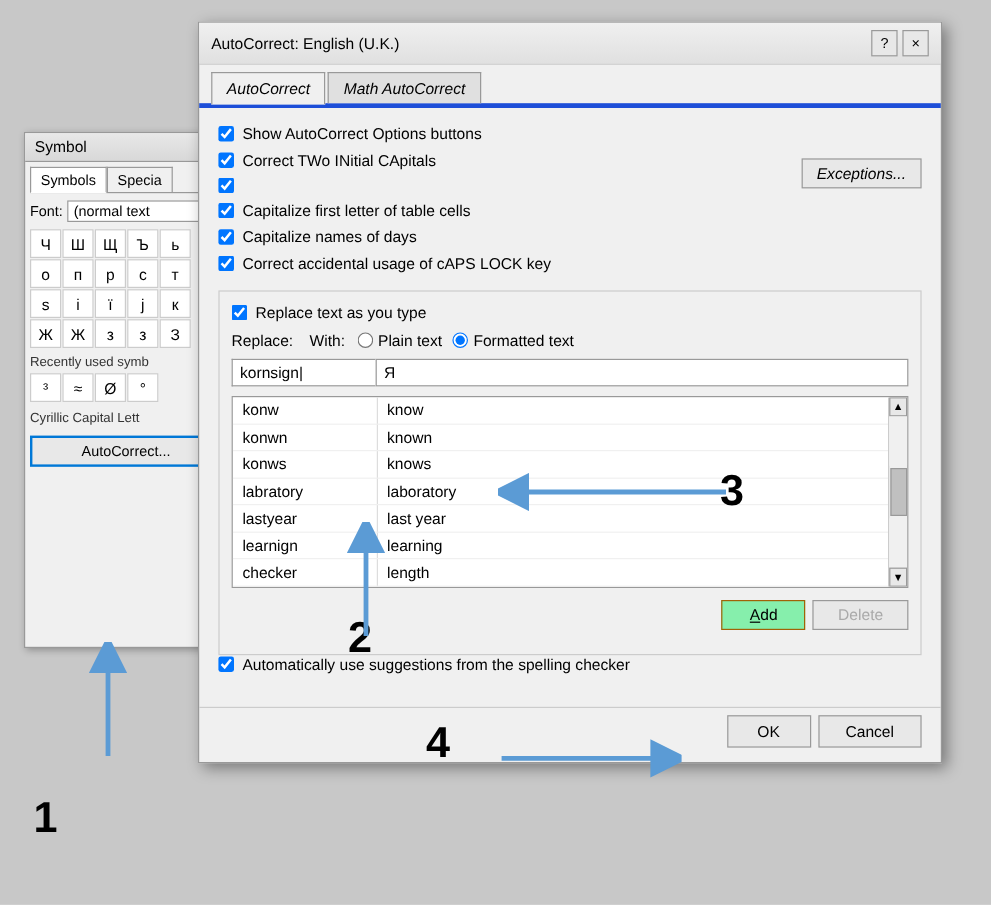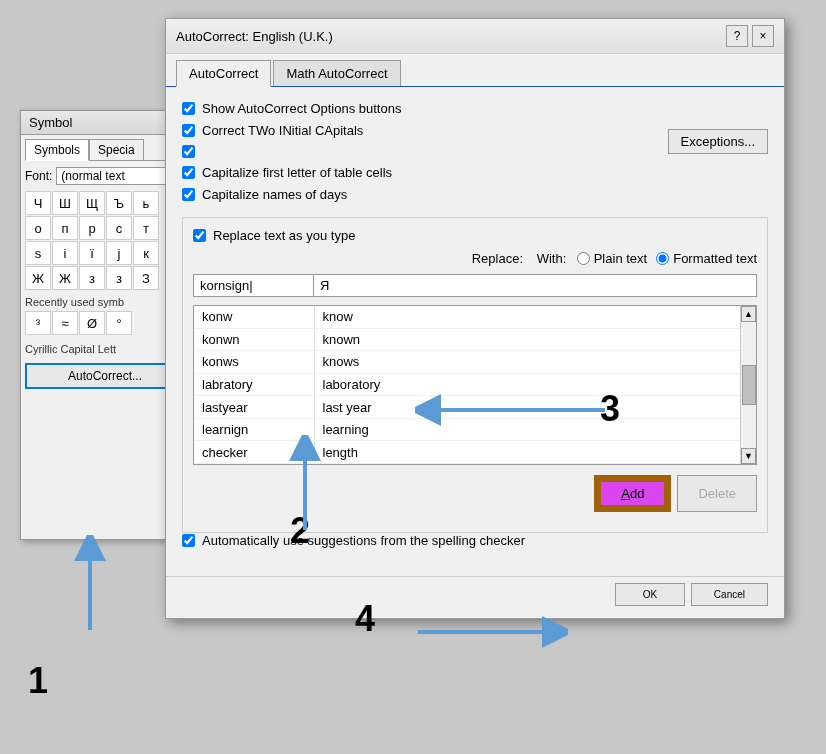--- a/index.html
+++ b/index.html
@@ -149,7 +149,8 @@
     .dialog-tabs {
       display: flex;
       padding: 6px 10px 0;
-      border-bottom: 1px solid #1d4ed8;
+      border-bottom: 4px solid #1d4ed8;
+      font-style: italic;
     }
     .dialog-tab {
       padding: 5px 12px;

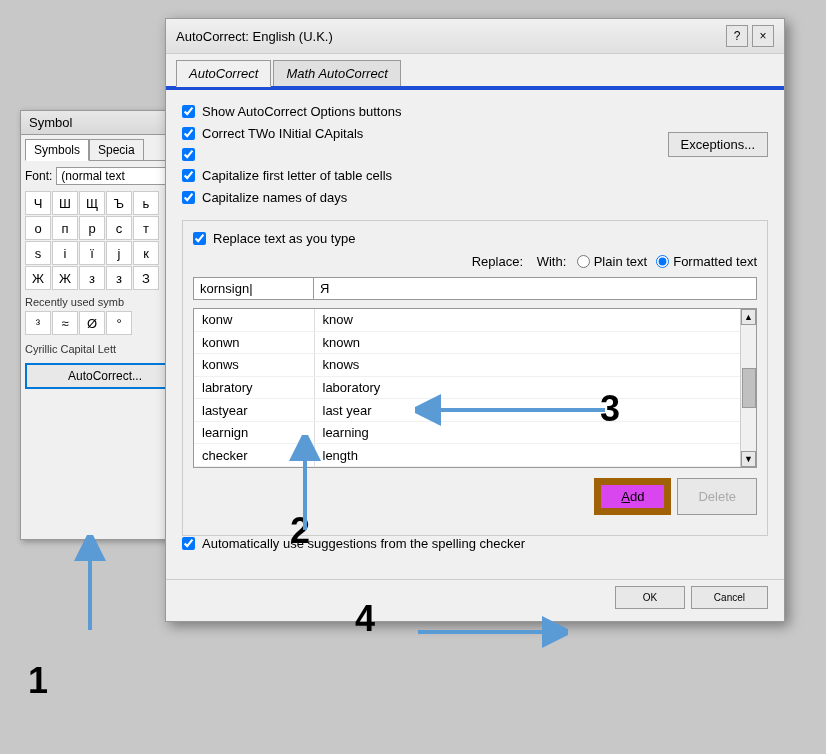--- a/index.html
+++ b/index.html
@@ -201,6 +201,7 @@
       white-space: nowrap;
       margin-left: 10px;
       margin-top: 28px;
+      font-style: italic;
     }
 
     .replace-section {

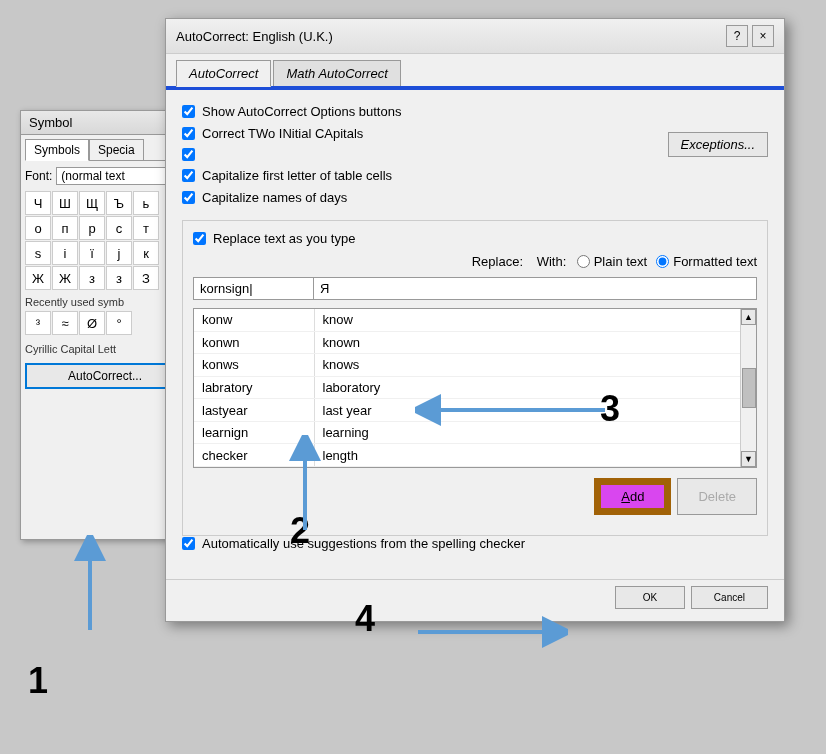--- a/index.html
+++ b/index.html
@@ -451,6 +451,10 @@
         <div class="checkbox-row">
           <input type="checkbox" checked="" id="cb5" style="">
           <label for="cb5">Capitalize names of days</label>
+        </div>
+        <div class="checkbox-row">
+          <input type="checkbox" checked="" id="cb6" style="">
+          <label for="cb6">Correct accidental usage of cAPS LOCK key</label>
         </div>
       </div>
       <button class="exceptions-btn">Exceptions...</button>

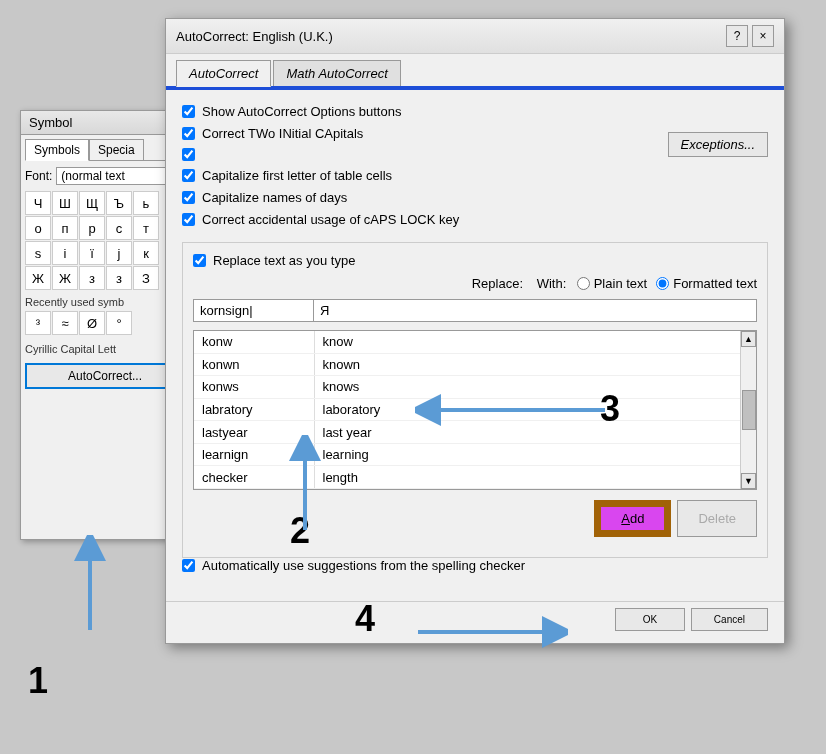--- a/index.html
+++ b/index.html
@@ -224,7 +224,6 @@
       align-items: center;
       margin-bottom: 8px;
       gap: 10px;
-      justify-content: flex-end;
     }
     .replace-col-label { font-size: 13px; width: 55px; }
     .with-label { font-size: 13px; width: 30px; }

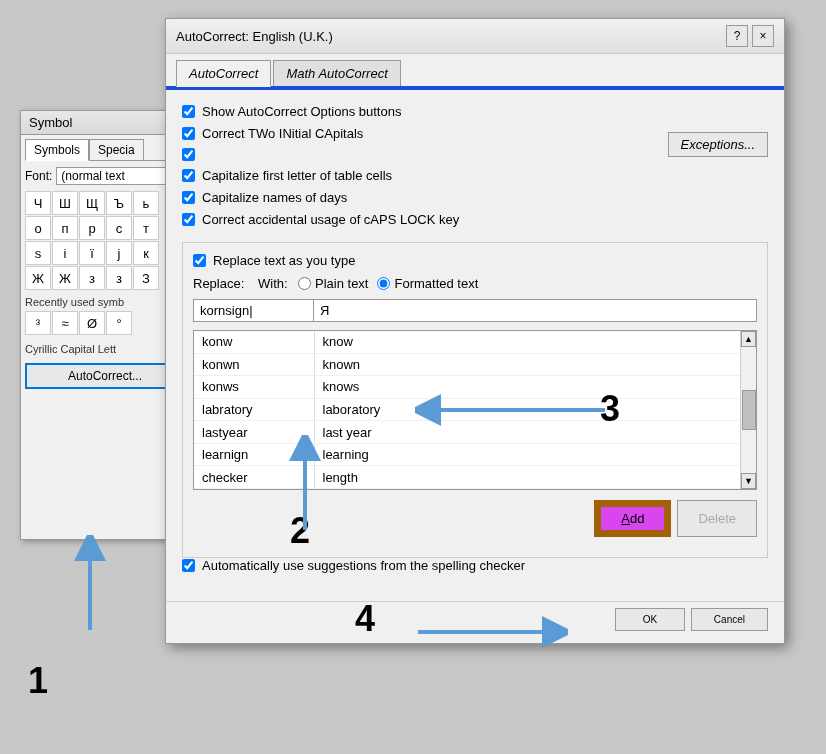--- a/index.html
+++ b/index.html
@@ -316,8 +316,8 @@
     }
     .action-btn:disabled { color: #aaa; cursor: default; }
     .action-btn.highlighted {
-      border: 7px solid #a16207;
-      background: #d946ef;
+      border: 1px solid #a16207;
+      background: #86efac;
     }
     .action-btn .underline { text-decoration: underline; }
 

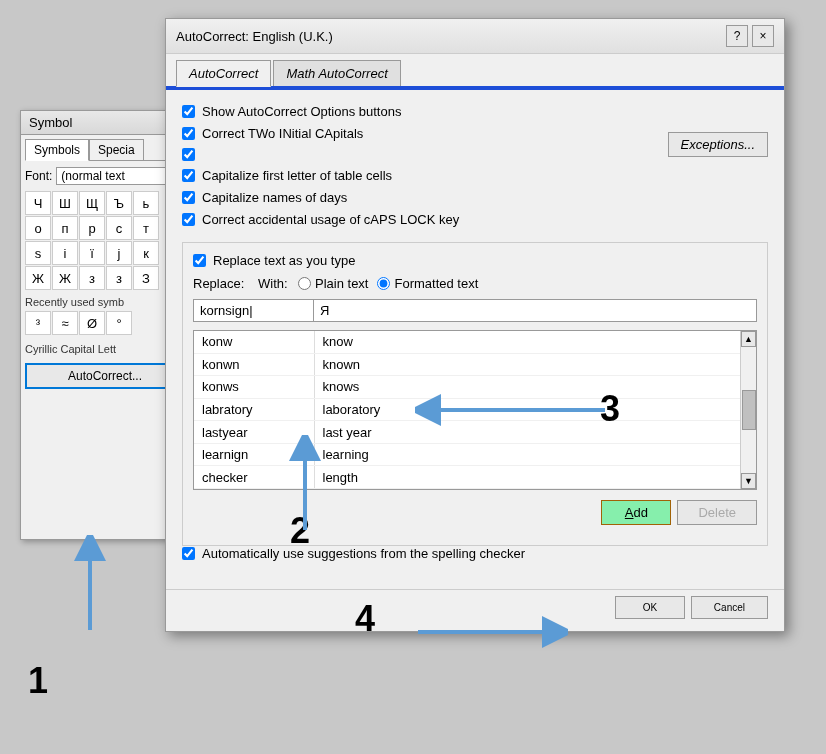--- a/index.html
+++ b/index.html
@@ -340,7 +340,7 @@
       padding: 5px 22px;
       background: #e8e8e8;
       border: 1px solid #999;
-      font-size: 10px;
+      font-size: 13px;
       cursor: pointer;
       min-width: 70px;
     }

